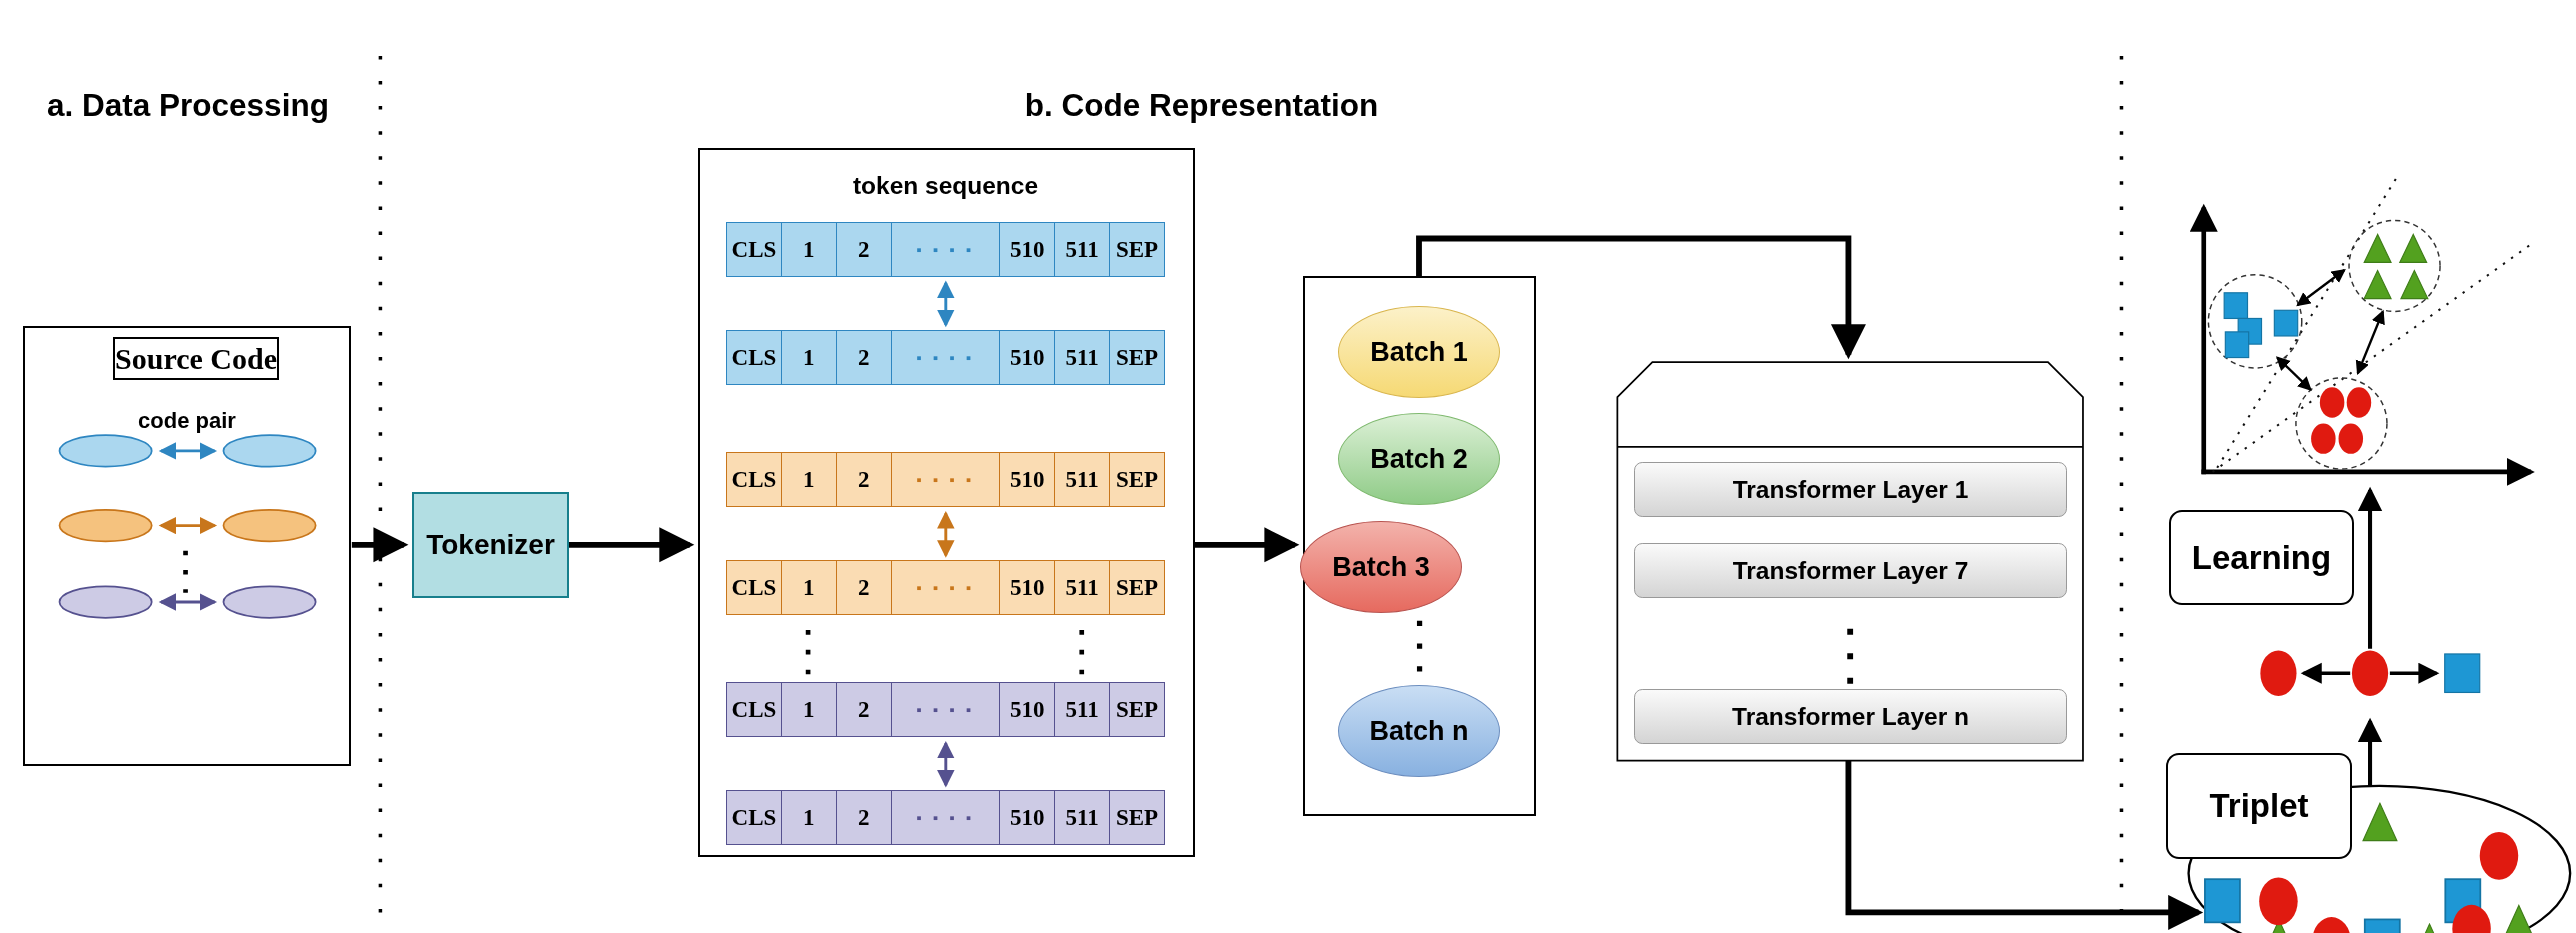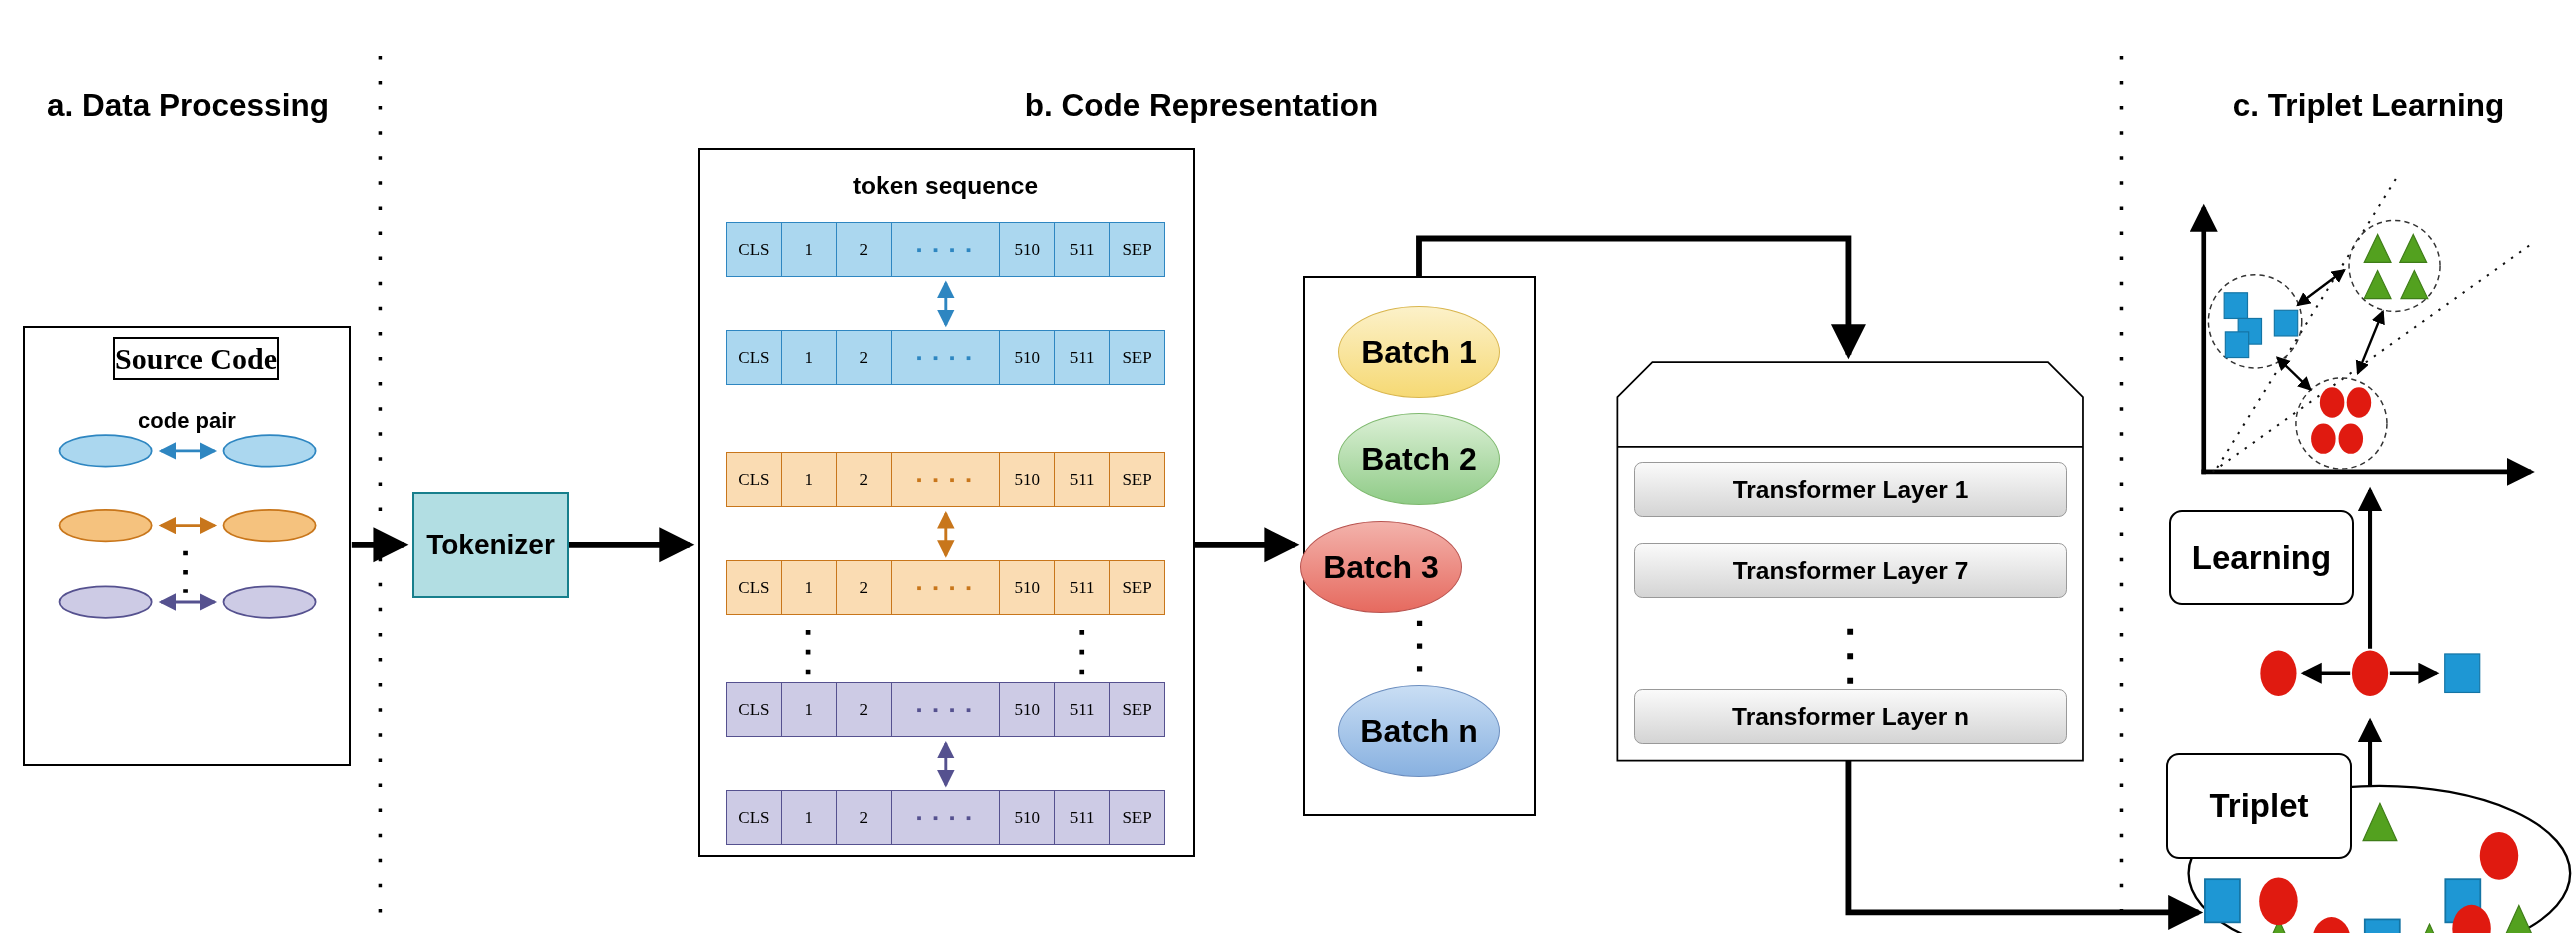--- a/index.html
+++ b/index.html
@@ -177,7 +177,6 @@
 
   <div class="abs html-layer title" style="left:47px;top:50px;">a. Data Processing</div>
   <div class="abs html-layer title center" style="left:1009px;top:50px;width:385px;">b. Code Representation</div>
-  <div class="abs html-layer title center" style="left:2182px;top:50px;width:373px;">c.  Triplet Learning</div>
 
   <div class="abs html-layer box" style="left:23px;top:289px;width:328px;height:440px;"></div>
   <div class="abs html-layer box center" id="source-label" style="left:113px;top:300px;width:166px;height:43px;">Source Code</div>

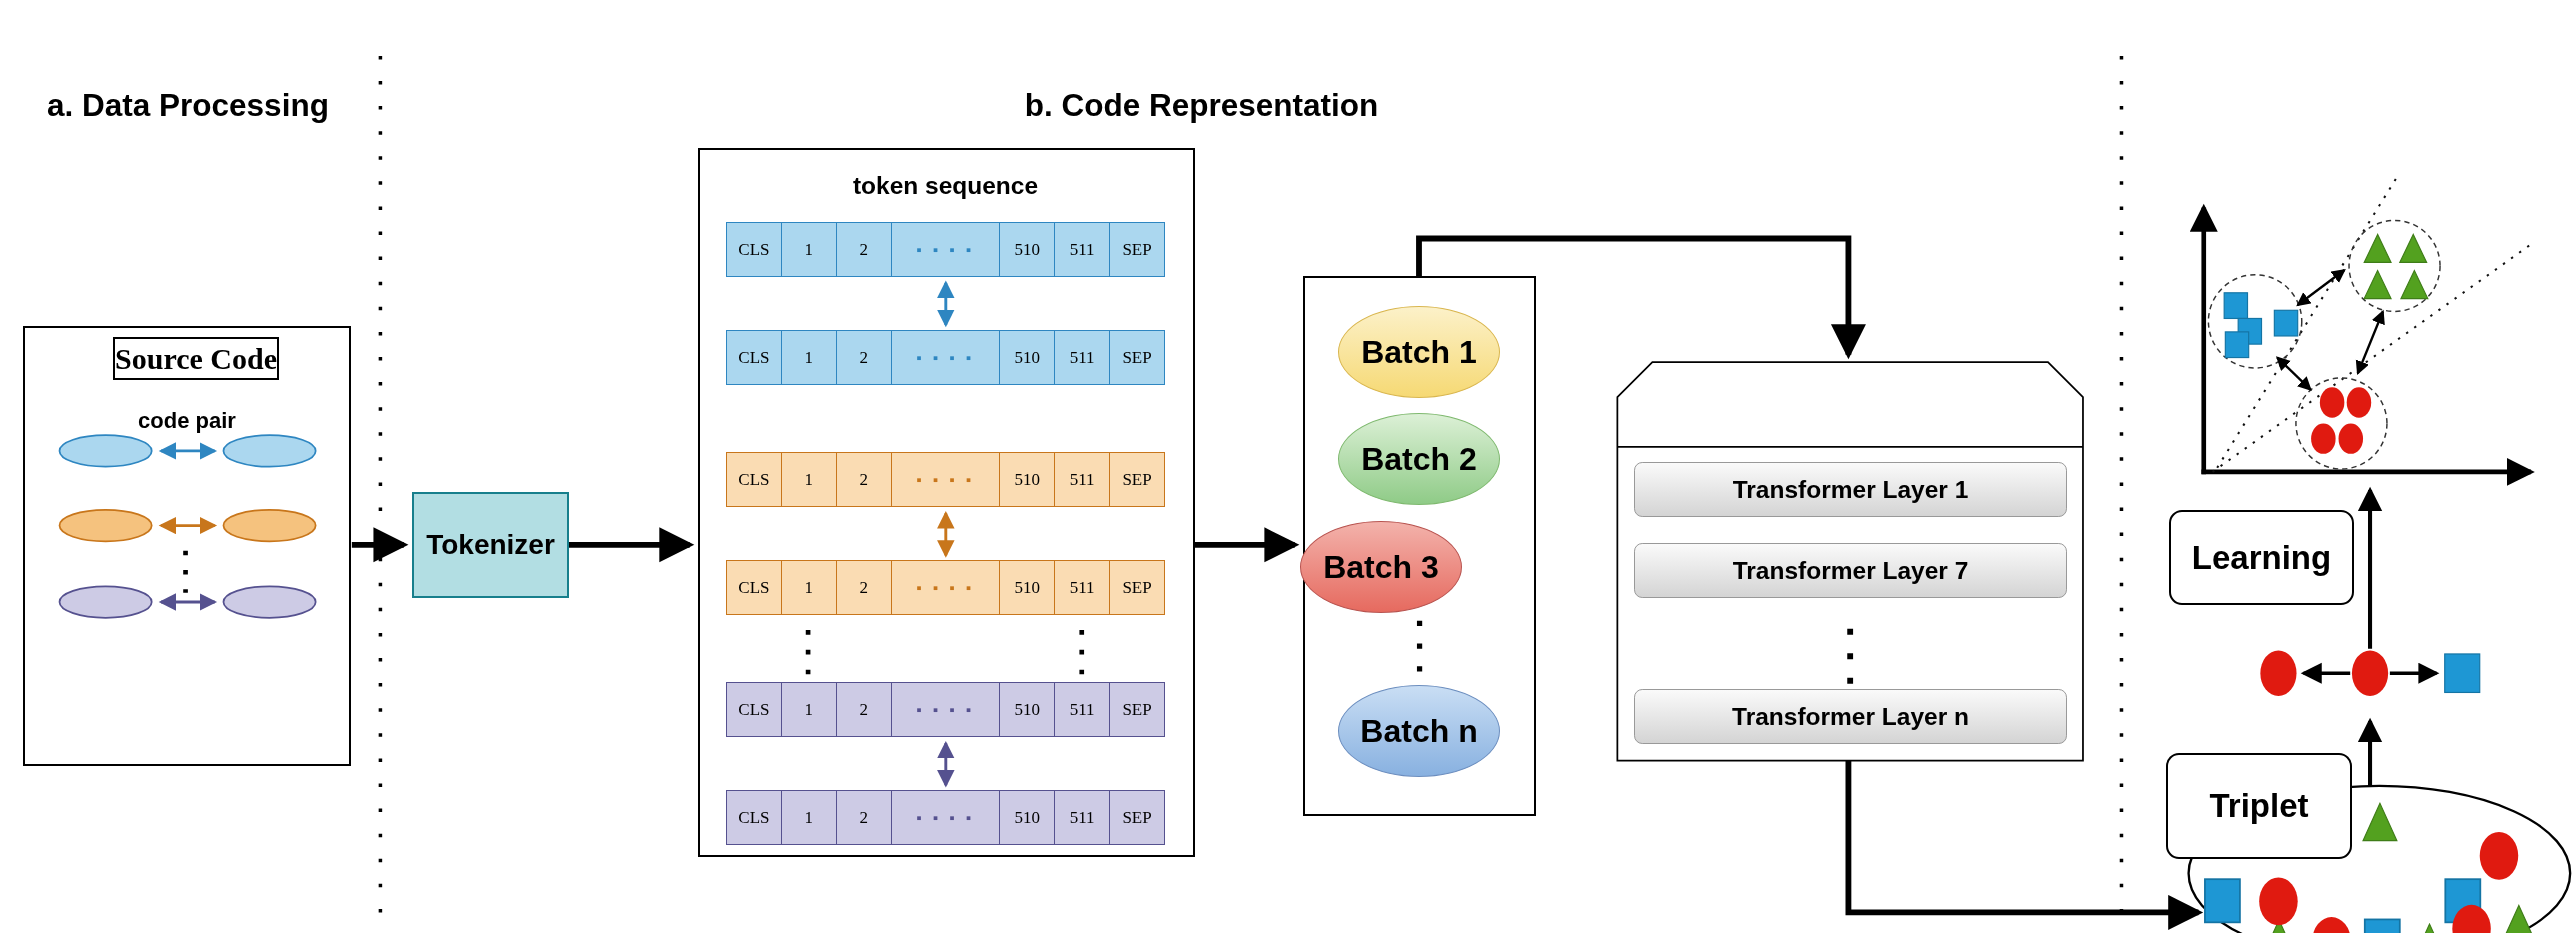--- a/index.html
+++ b/index.html
@@ -22,7 +22,7 @@
   
   .t-row{position:absolute;display:flex;box-sizing:border-box;z-index:2;}
   .t-cell{flex:1 1 0;display:flex;align-items:center;justify-content:center;
-          font-family:"Liberation Serif",serif;font-size:17px;font-weight:normal;box-sizing:border-box;}
+          font-family:"Liberation Serif",serif;font-size:23px;font-weight:bold;box-sizing:border-box;}
   .t-cell.dots{flex:2 1 0;font-family:"Liberation Sans",sans-serif;font-size:15px;font-weight:bold;letter-spacing:3.5px;}
   
   .batch{position:absolute;border-radius:50%;display:flex;align-items:center;justify-content:center;

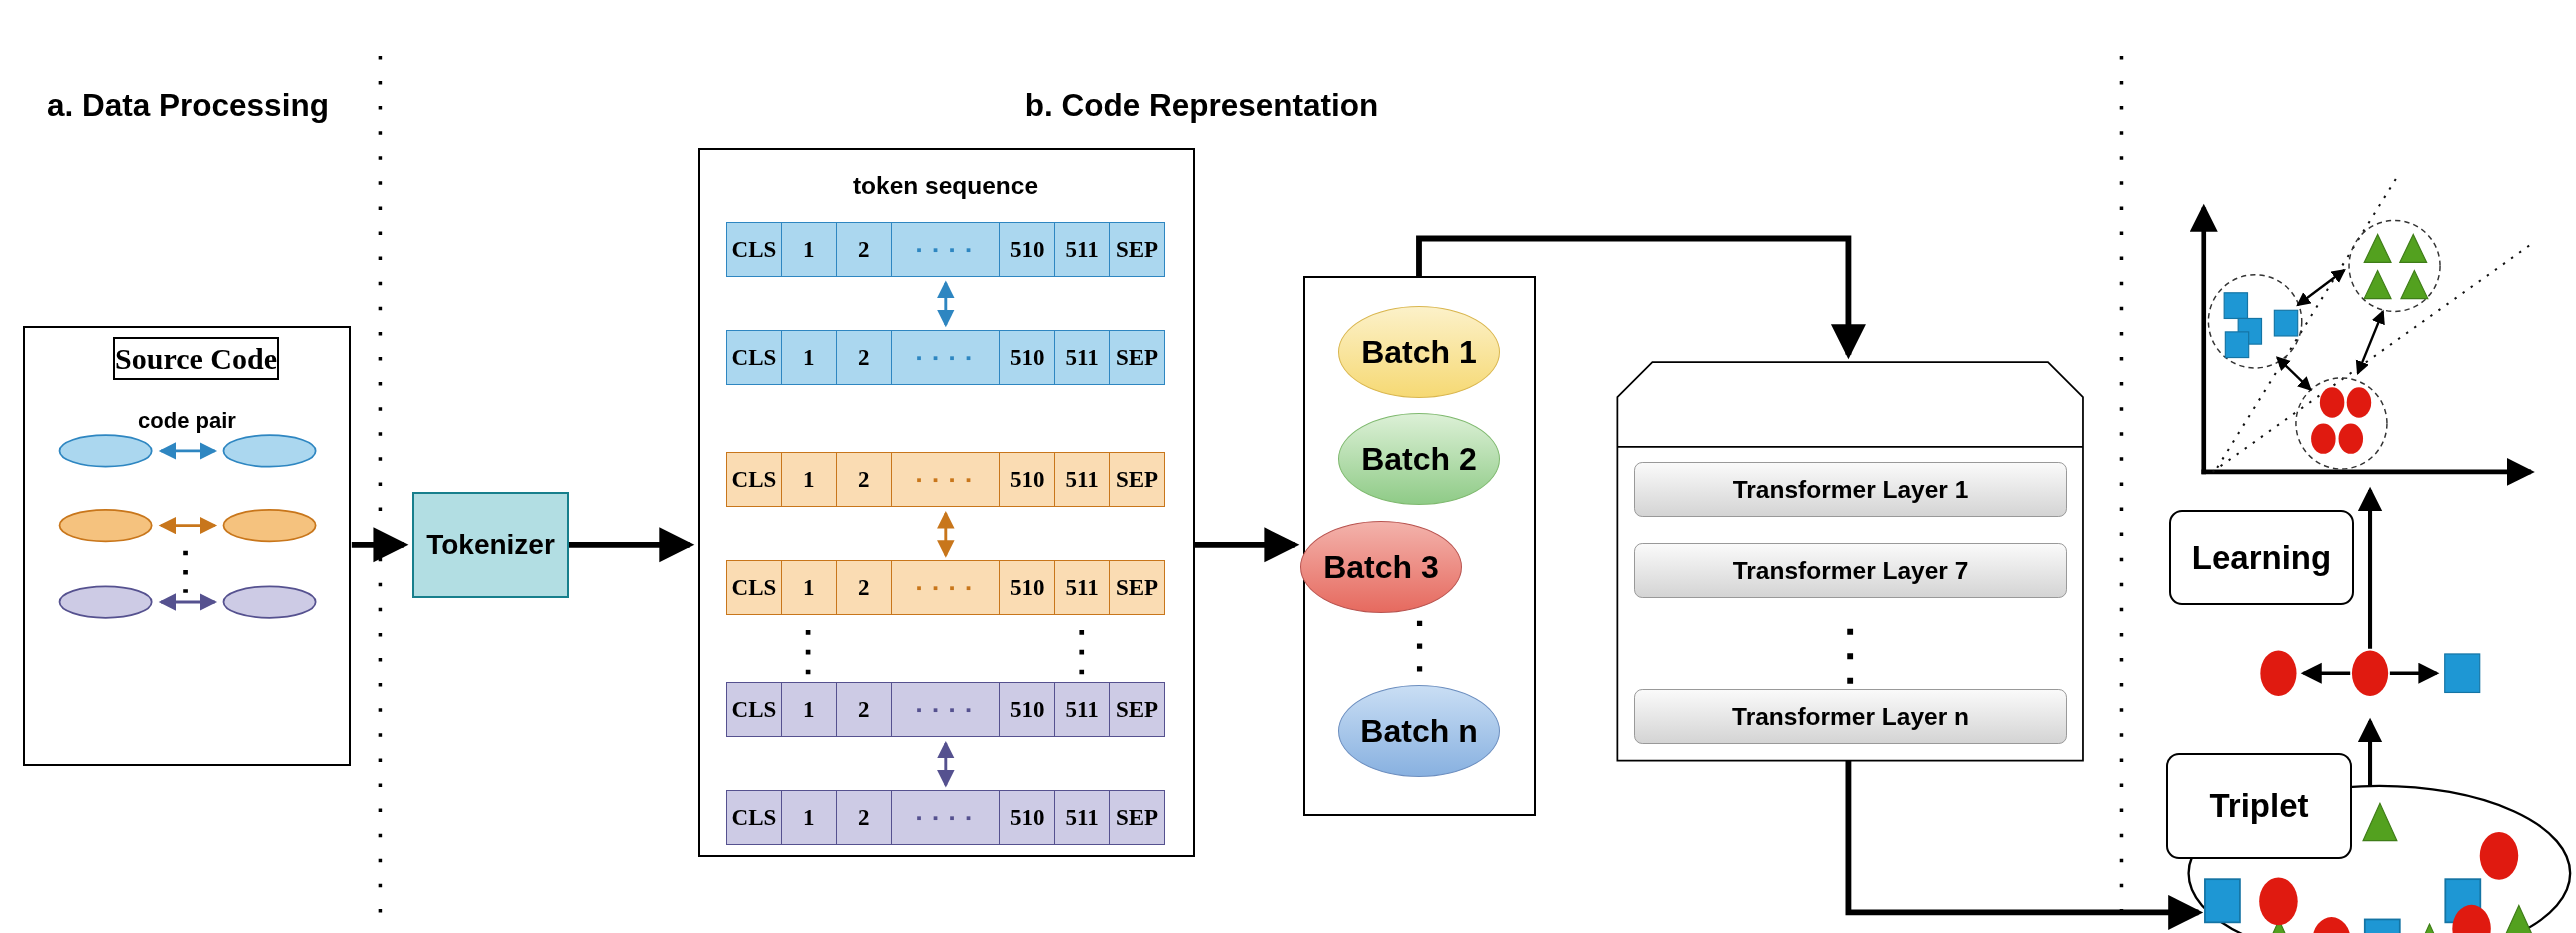--- a/index.html
+++ b/index.html
@@ -26,7 +26,7 @@
   .t-cell.dots{flex:2 1 0;font-family:"Liberation Sans",sans-serif;font-size:15px;font-weight:bold;letter-spacing:3.5px;}
   
   .batch{position:absolute;border-radius:50%;display:flex;align-items:center;justify-content:center;
-         font-size:32px;font-weight:bold;box-sizing:border-box;z-index:2;}
+         font-size:27px;font-weight:bold;box-sizing:border-box;z-index:2;}
   
   #unix-title{font-size:34px;font-weight:bold;}
   .layer{position:absolute;border-radius:8.2px;display:flex;align-items:center;justify-content:center;

